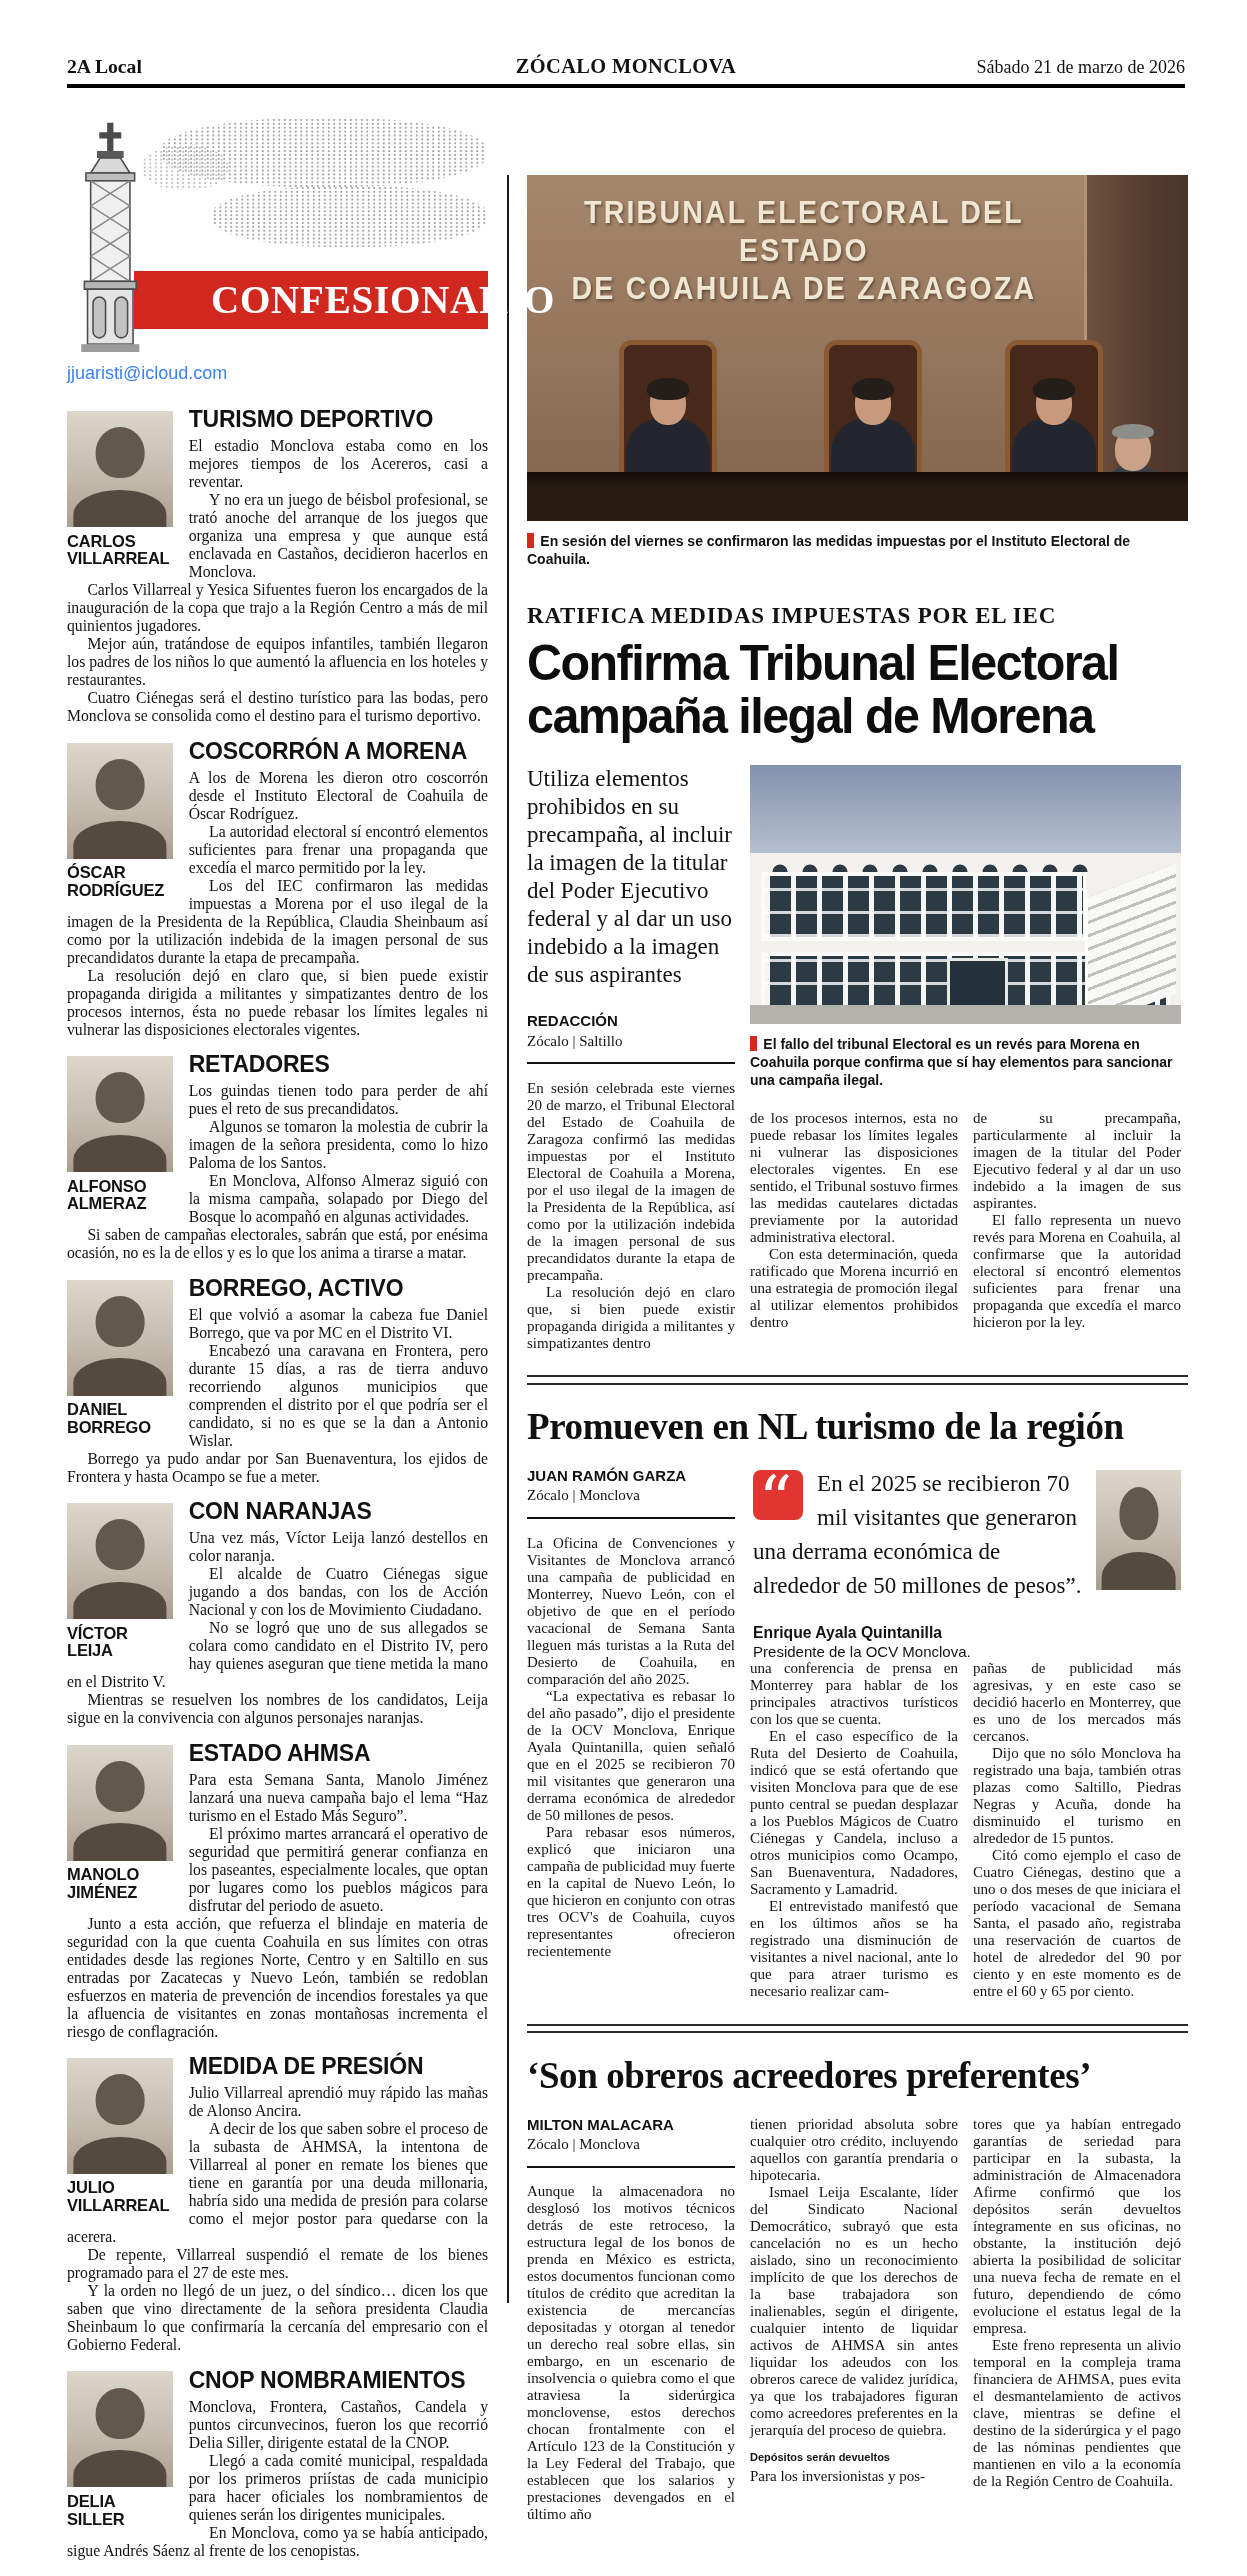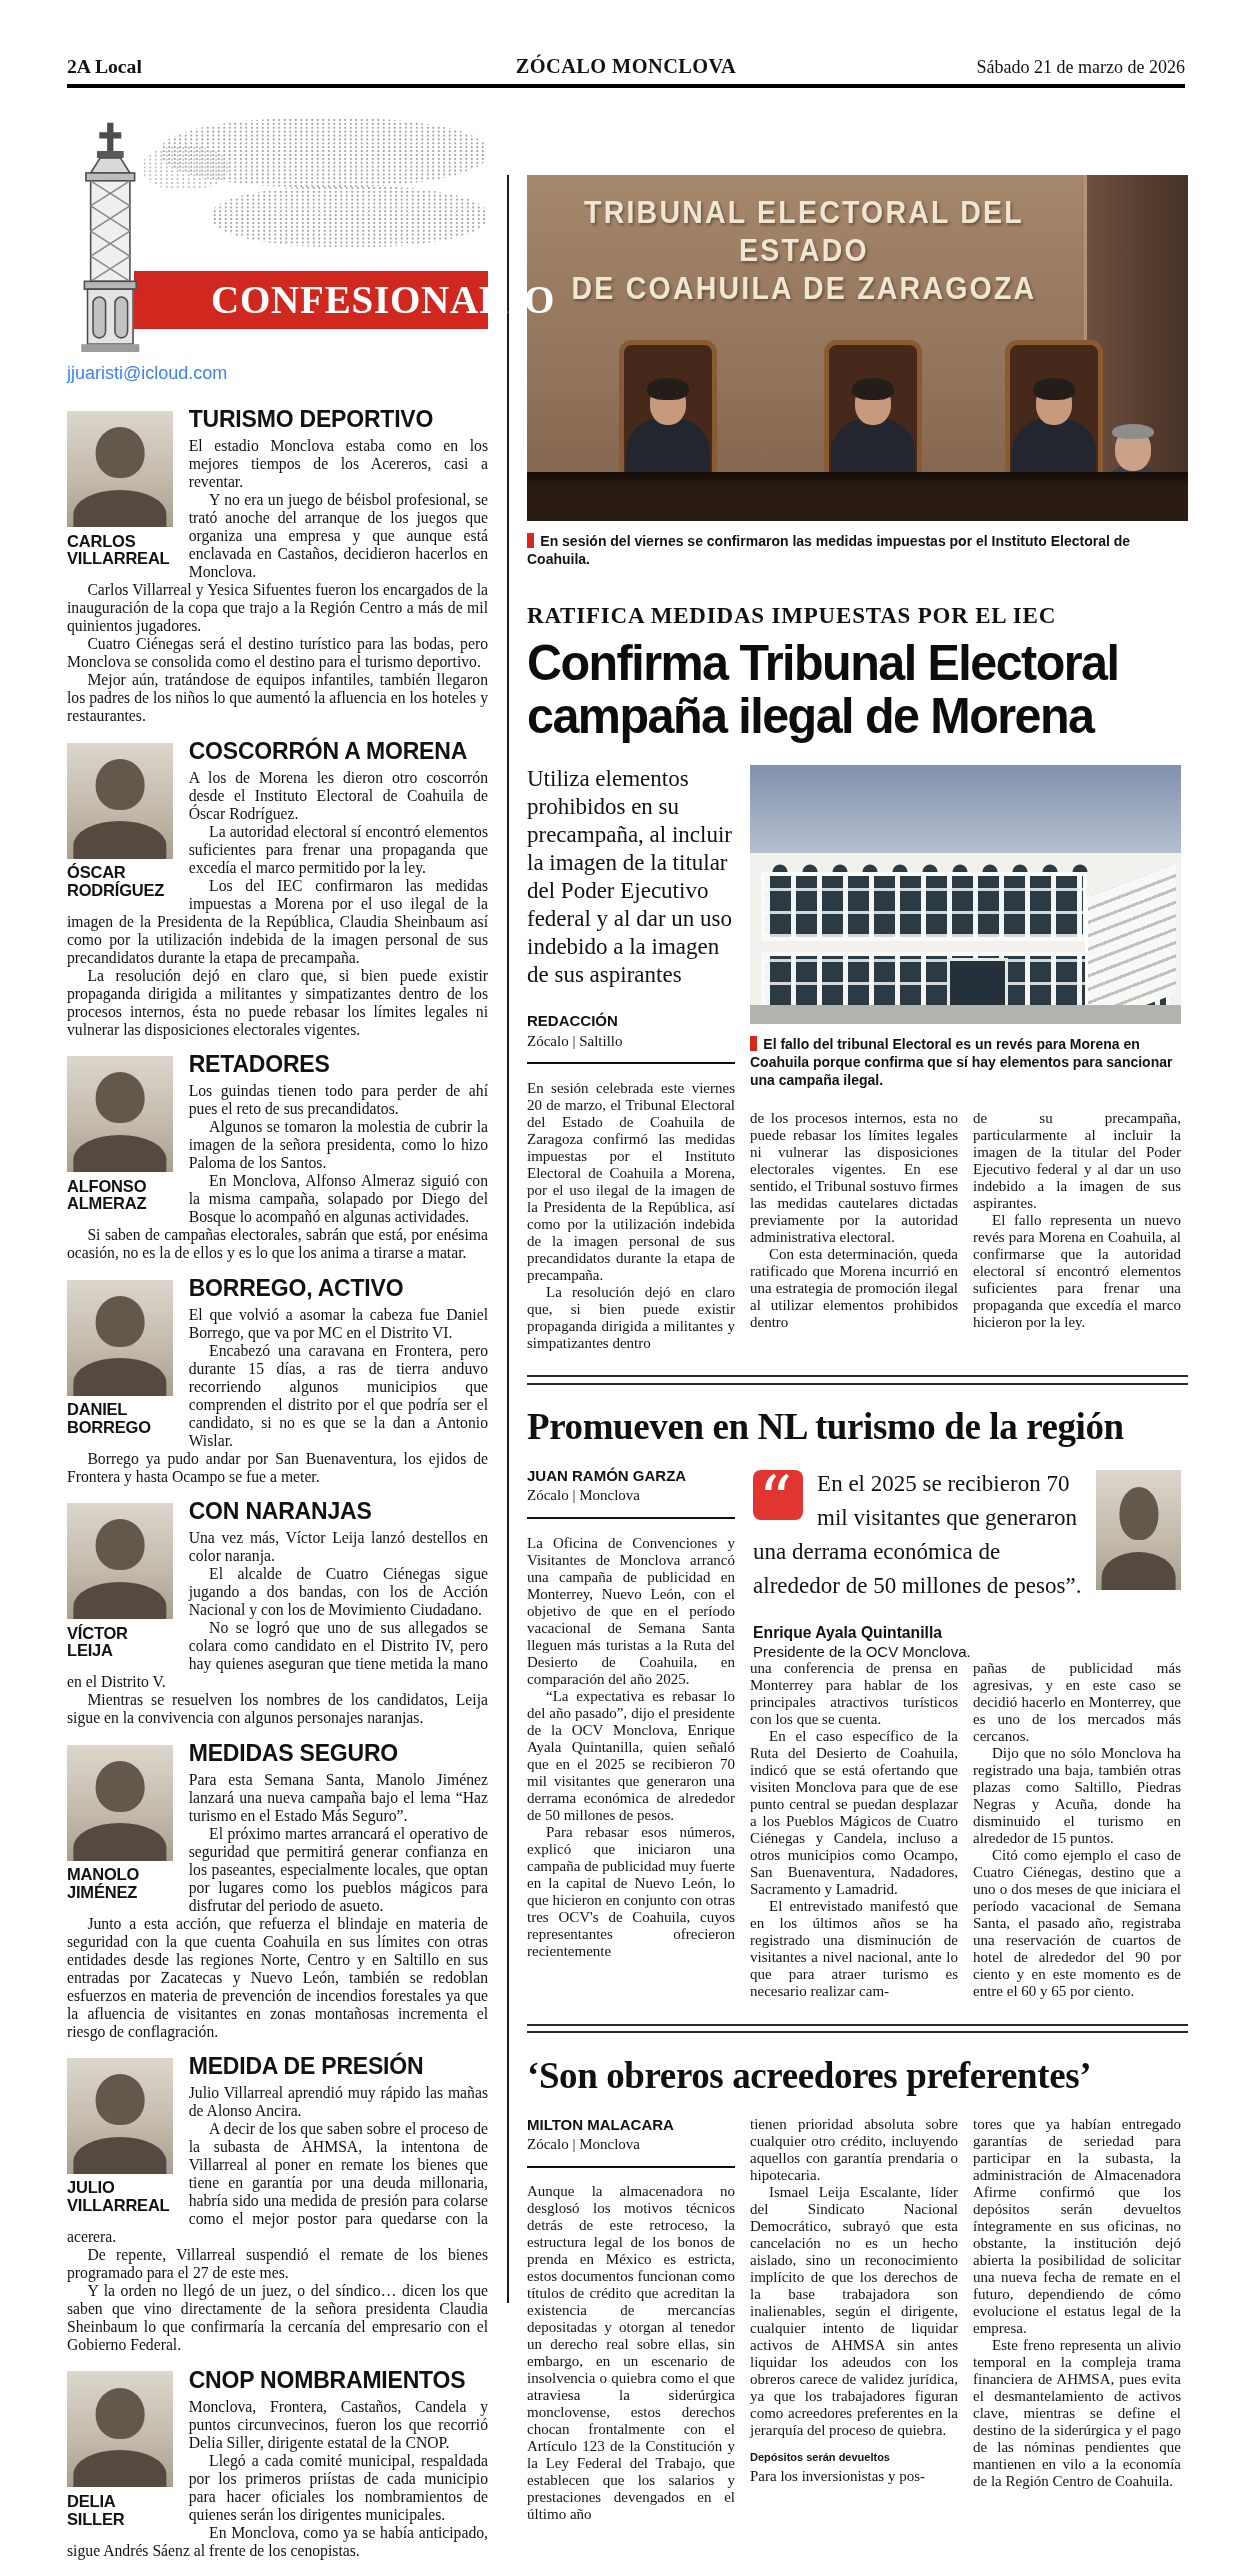--- a/index.html
+++ b/index.html
@@ -182,8 +182,8 @@
           <p>El estadio Monclova estaba como en los mejores tiempos de los Acereros, casi a reventar.</p>
           <p>Y no era un juego de béisbol profesional, se trató anoche del arranque de los juegos que organiza una empresa y que aunque está enclavada en Castaños, decidieron hacerlos en Monclova.</p>
           <p>Carlos Villarreal y Yesica Sifuentes fueron los encargados de la inauguración de la copa que trajo a la Región Centro a más de mil quinientos jugadores.</p>
+          <p>Mejor aún, tratándose de equipos infantiles, también llegaron los padres de los niños lo que aumentó la afluencia en los hoteles y restaurantes.</p>
           <p>Cuatro Ciénegas será el destino turístico para las bodas, pero Monclova se consolida como el destino para el turismo deportivo.</p>
-          <p>Mejor aún, tratándose de equipos infantiles, también llegaron los padres de los niños lo que aumentó la afluencia en los hoteles y restaurantes.</p>
         </div>
     </section>
 

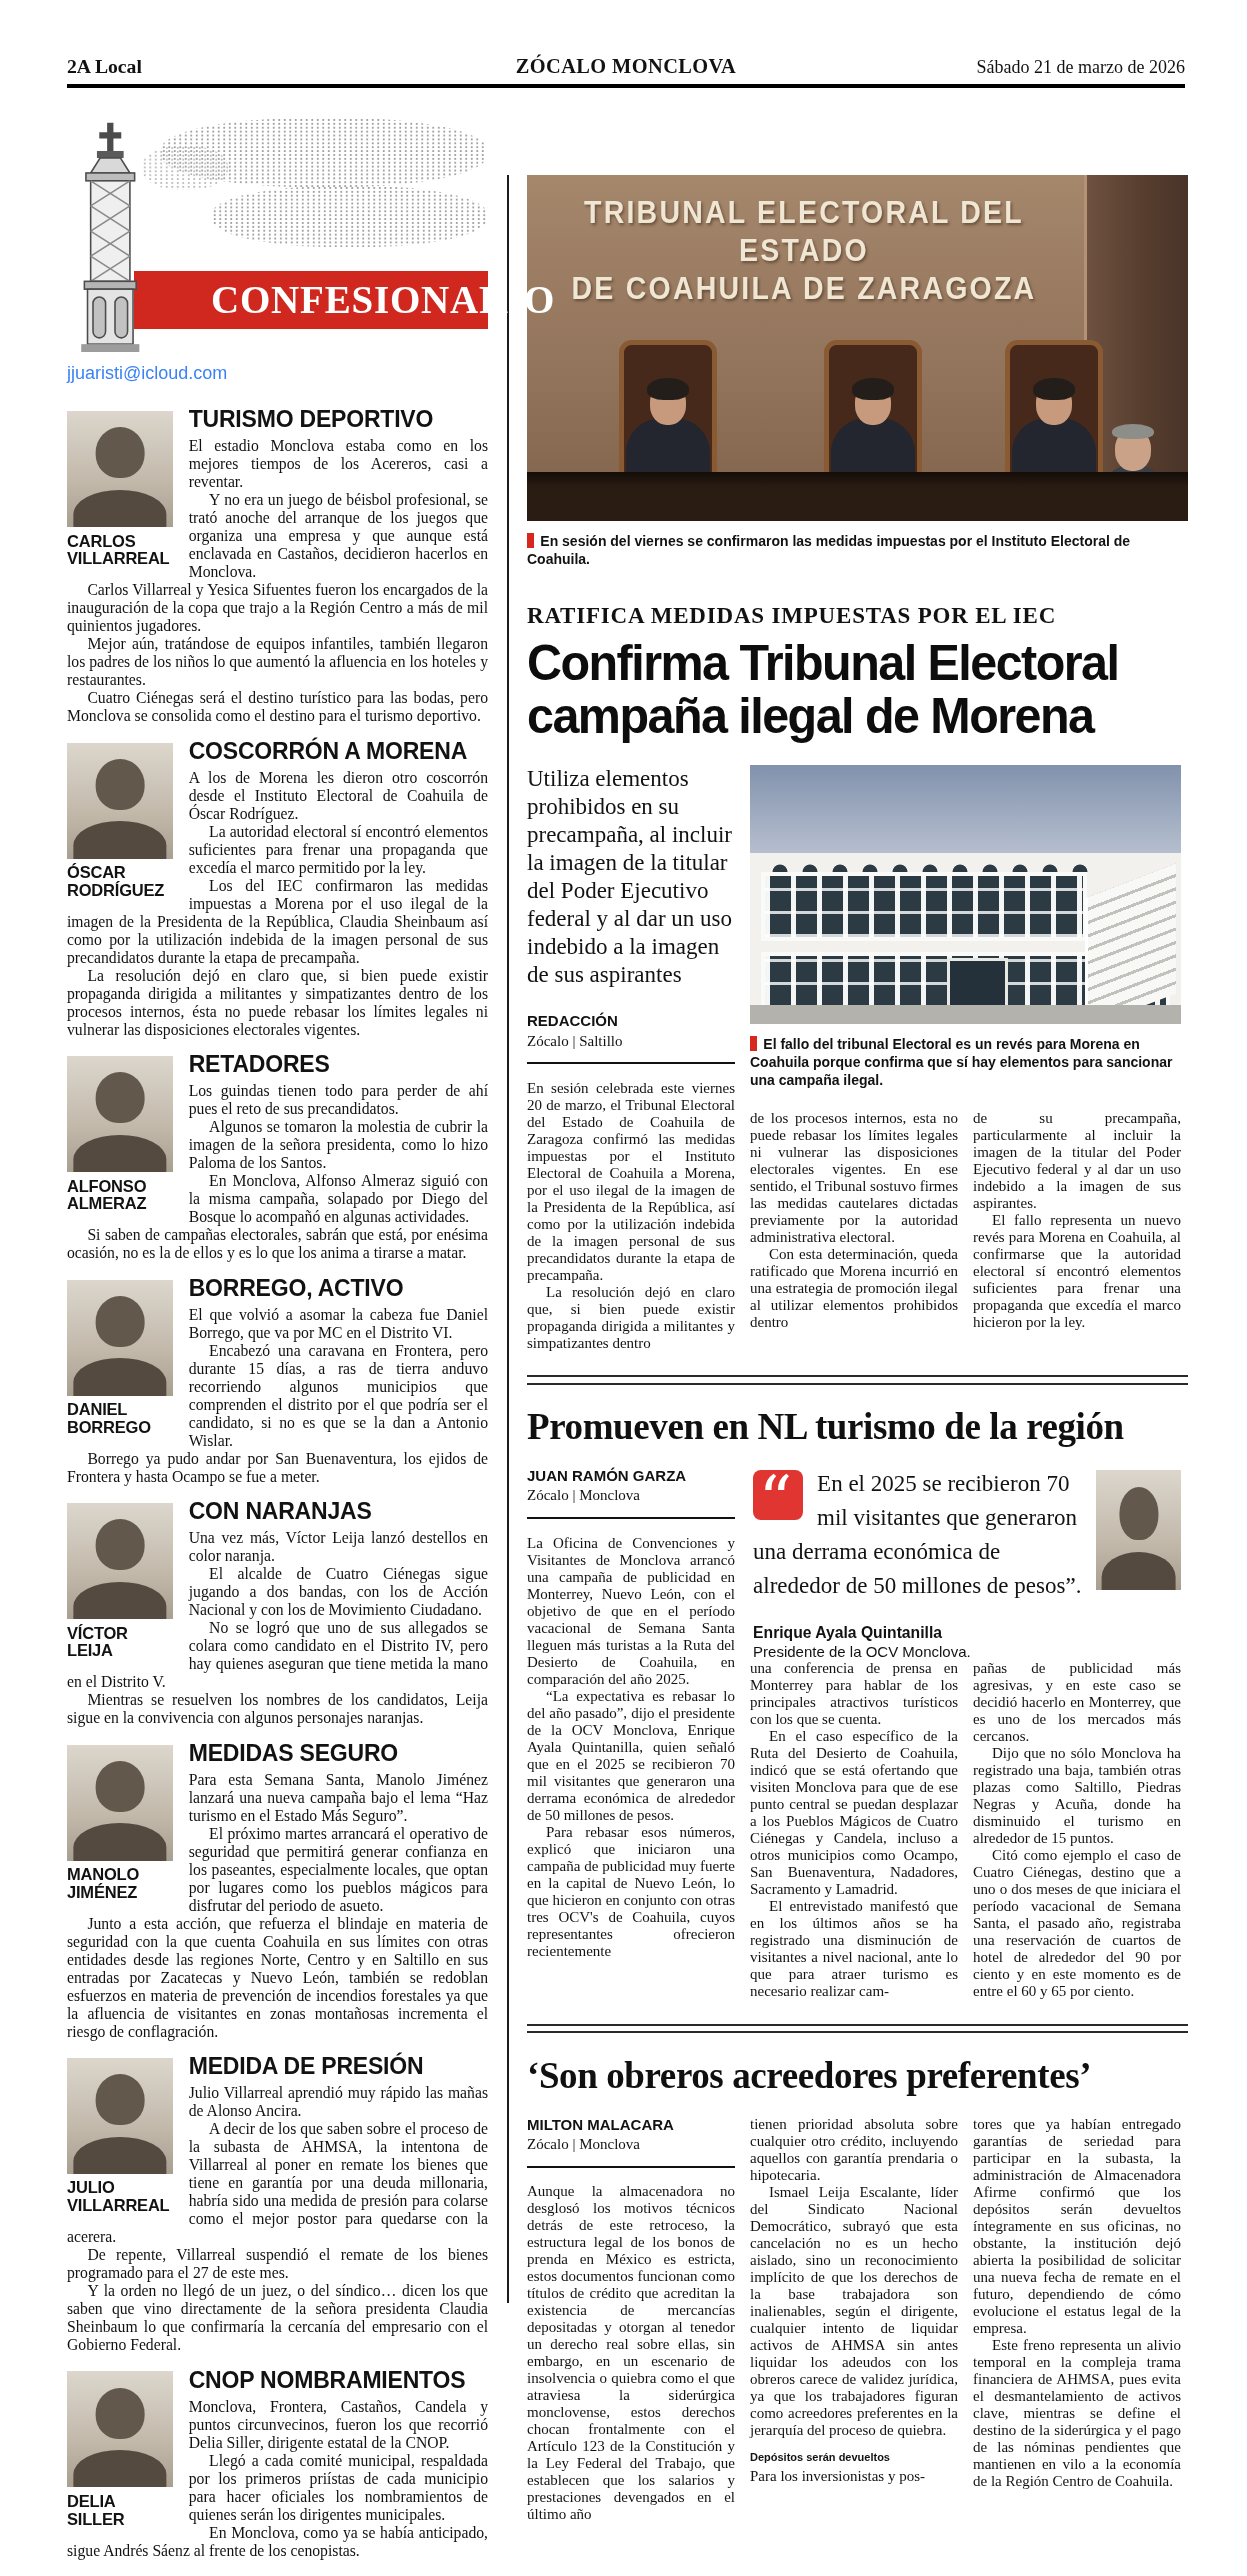--- a/index.html
+++ b/index.html
@@ -247,7 +247,7 @@
         <div class="portrait"></div>
         <div class="conf-name">MANOLO JIMÉNEZ</div>
       </div>
-      <h2 class="conf-title">MEDIDAS SEGURO</h2>
+      <h2 class="conf-title">ESTADO AHMSA</h2>
       <div class="conf-body">
           <p>Para esta Semana Santa, Manolo Jiménez lanzará una nueva campaña bajo el lema “Haz turismo en el Estado Más Seguro”.</p>
           <p>El próximo martes arrancará el operativo de seguridad que permitirá generar confianza en los paseantes, especialmente locales, que optan por lugares como los pueblos mágicos para disfrutar del periodo de asueto.</p>

